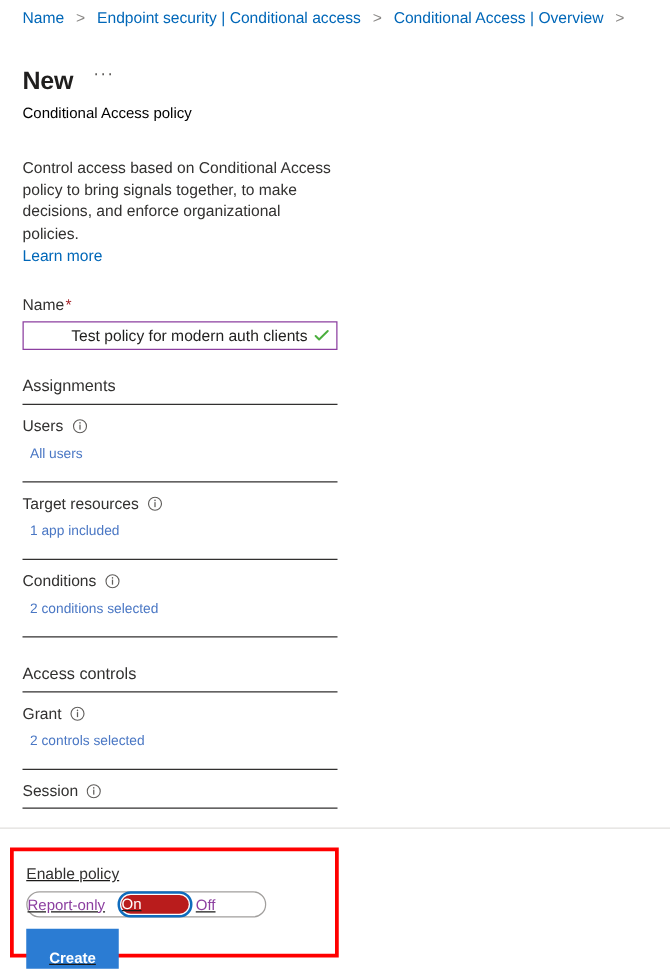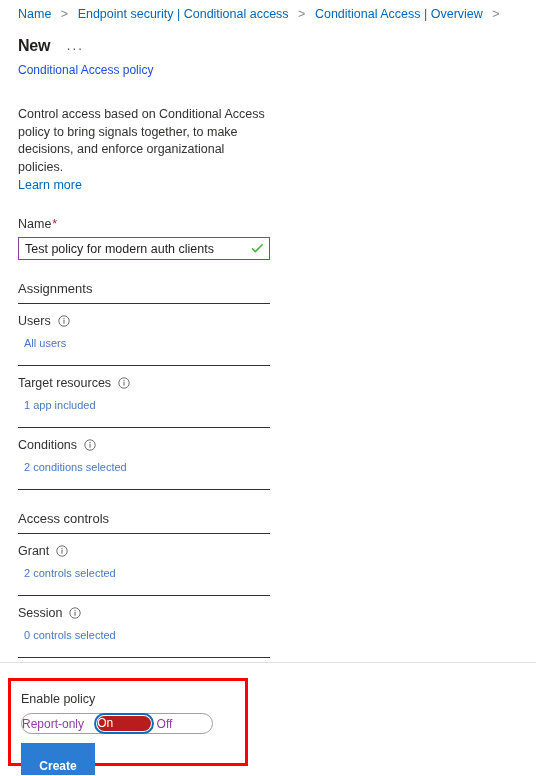--- a/index.html
+++ b/index.html
@@ -39,11 +39,12 @@
     padding: 9px 0 0 18px;
   }
   .page-title {
-    font-size: 16px;
+    font-size: 20px;
     line-height: 29px;
     font-weight: 600;
     letter-spacing: -0.2px;
     color: #201f1e;
+    margin-top: 20px;
   }
   .ellipsis-btn {
     margin-left: 16px;

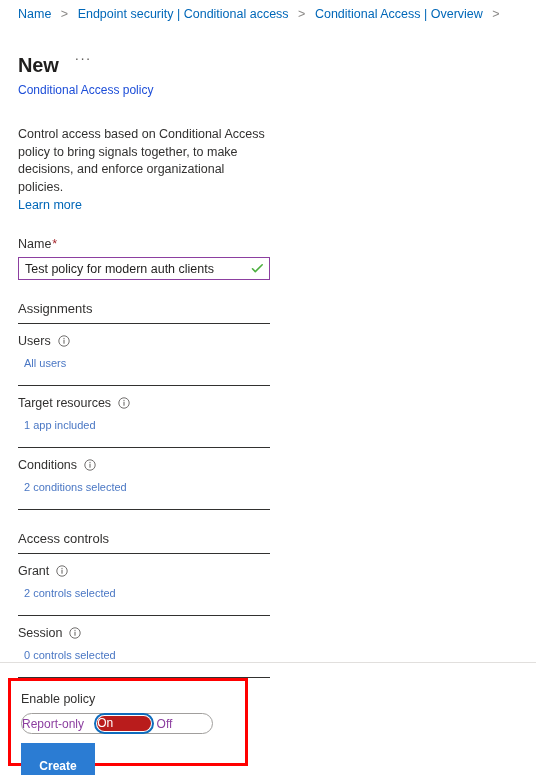--- a/index.html
+++ b/index.html
@@ -58,7 +58,7 @@
     padding: 2px 0 0 18px;
     font-size: 12px;
     line-height: 16px;
-    color: #1d4ed8;
+    color: #000000;
   }
 
   

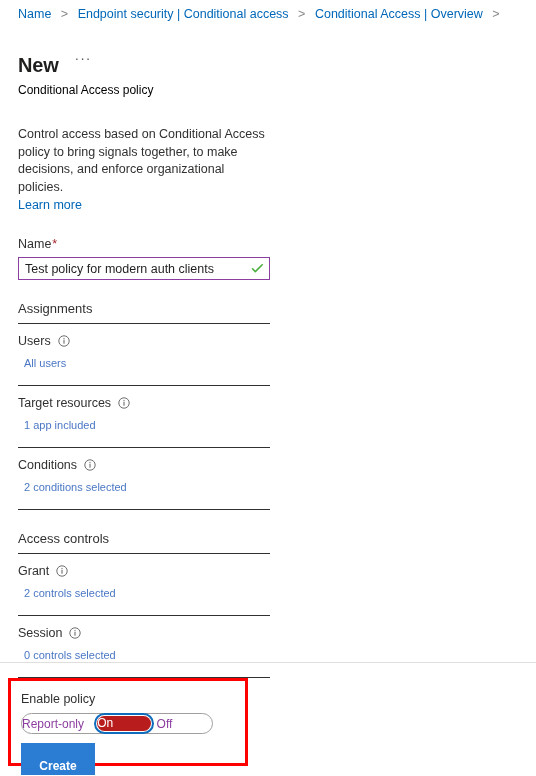--- a/index.html
+++ b/index.html
@@ -109,6 +109,7 @@
     padding: 0 2px 0 6px;
     background: transparent;
     min-width: 0;
+    margin-left: 32px;
   }
   .check-icon {
     width: 18px;

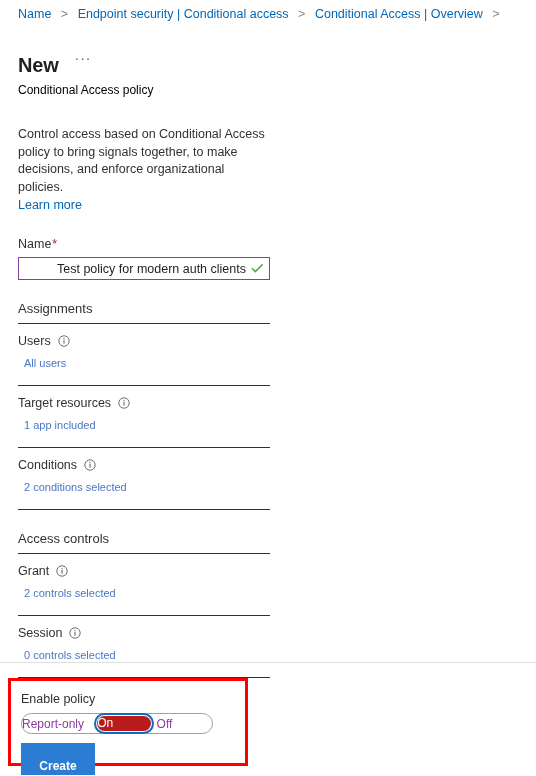--- a/index.html
+++ b/index.html
@@ -354,7 +354,6 @@
       </span>
     </div>
   </div>
-  <div class="row-value">0 controls selected</div>
   <div class="divider"></div>
 </div>
 

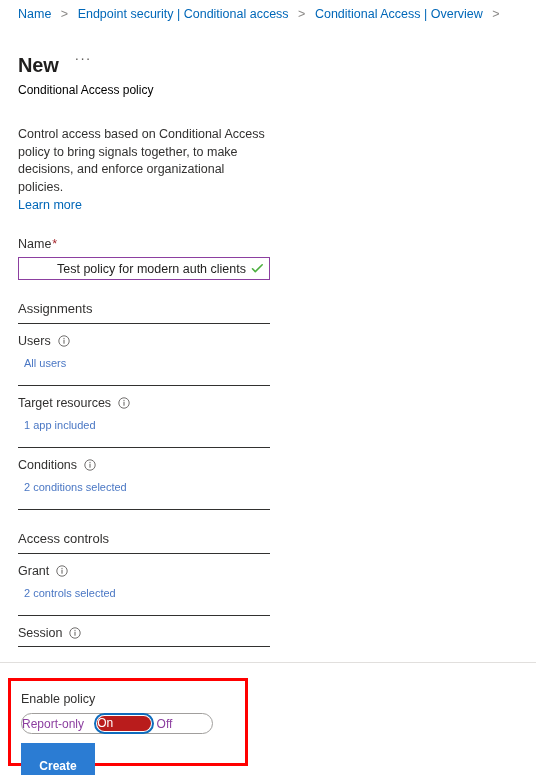--- a/index.html
+++ b/index.html
@@ -173,11 +173,12 @@
     position: absolute;
     left: 8px;
     top: 678px;
-    width: 240px;
+    width: 263px;
     height: 88px;
     border: 3px solid #ff0000;
     box-sizing: border-box;
     background: #ffffff;
+    text-decoration: underline;
   }
   .enable-label {
     padding: 10px 0 0 10px;

